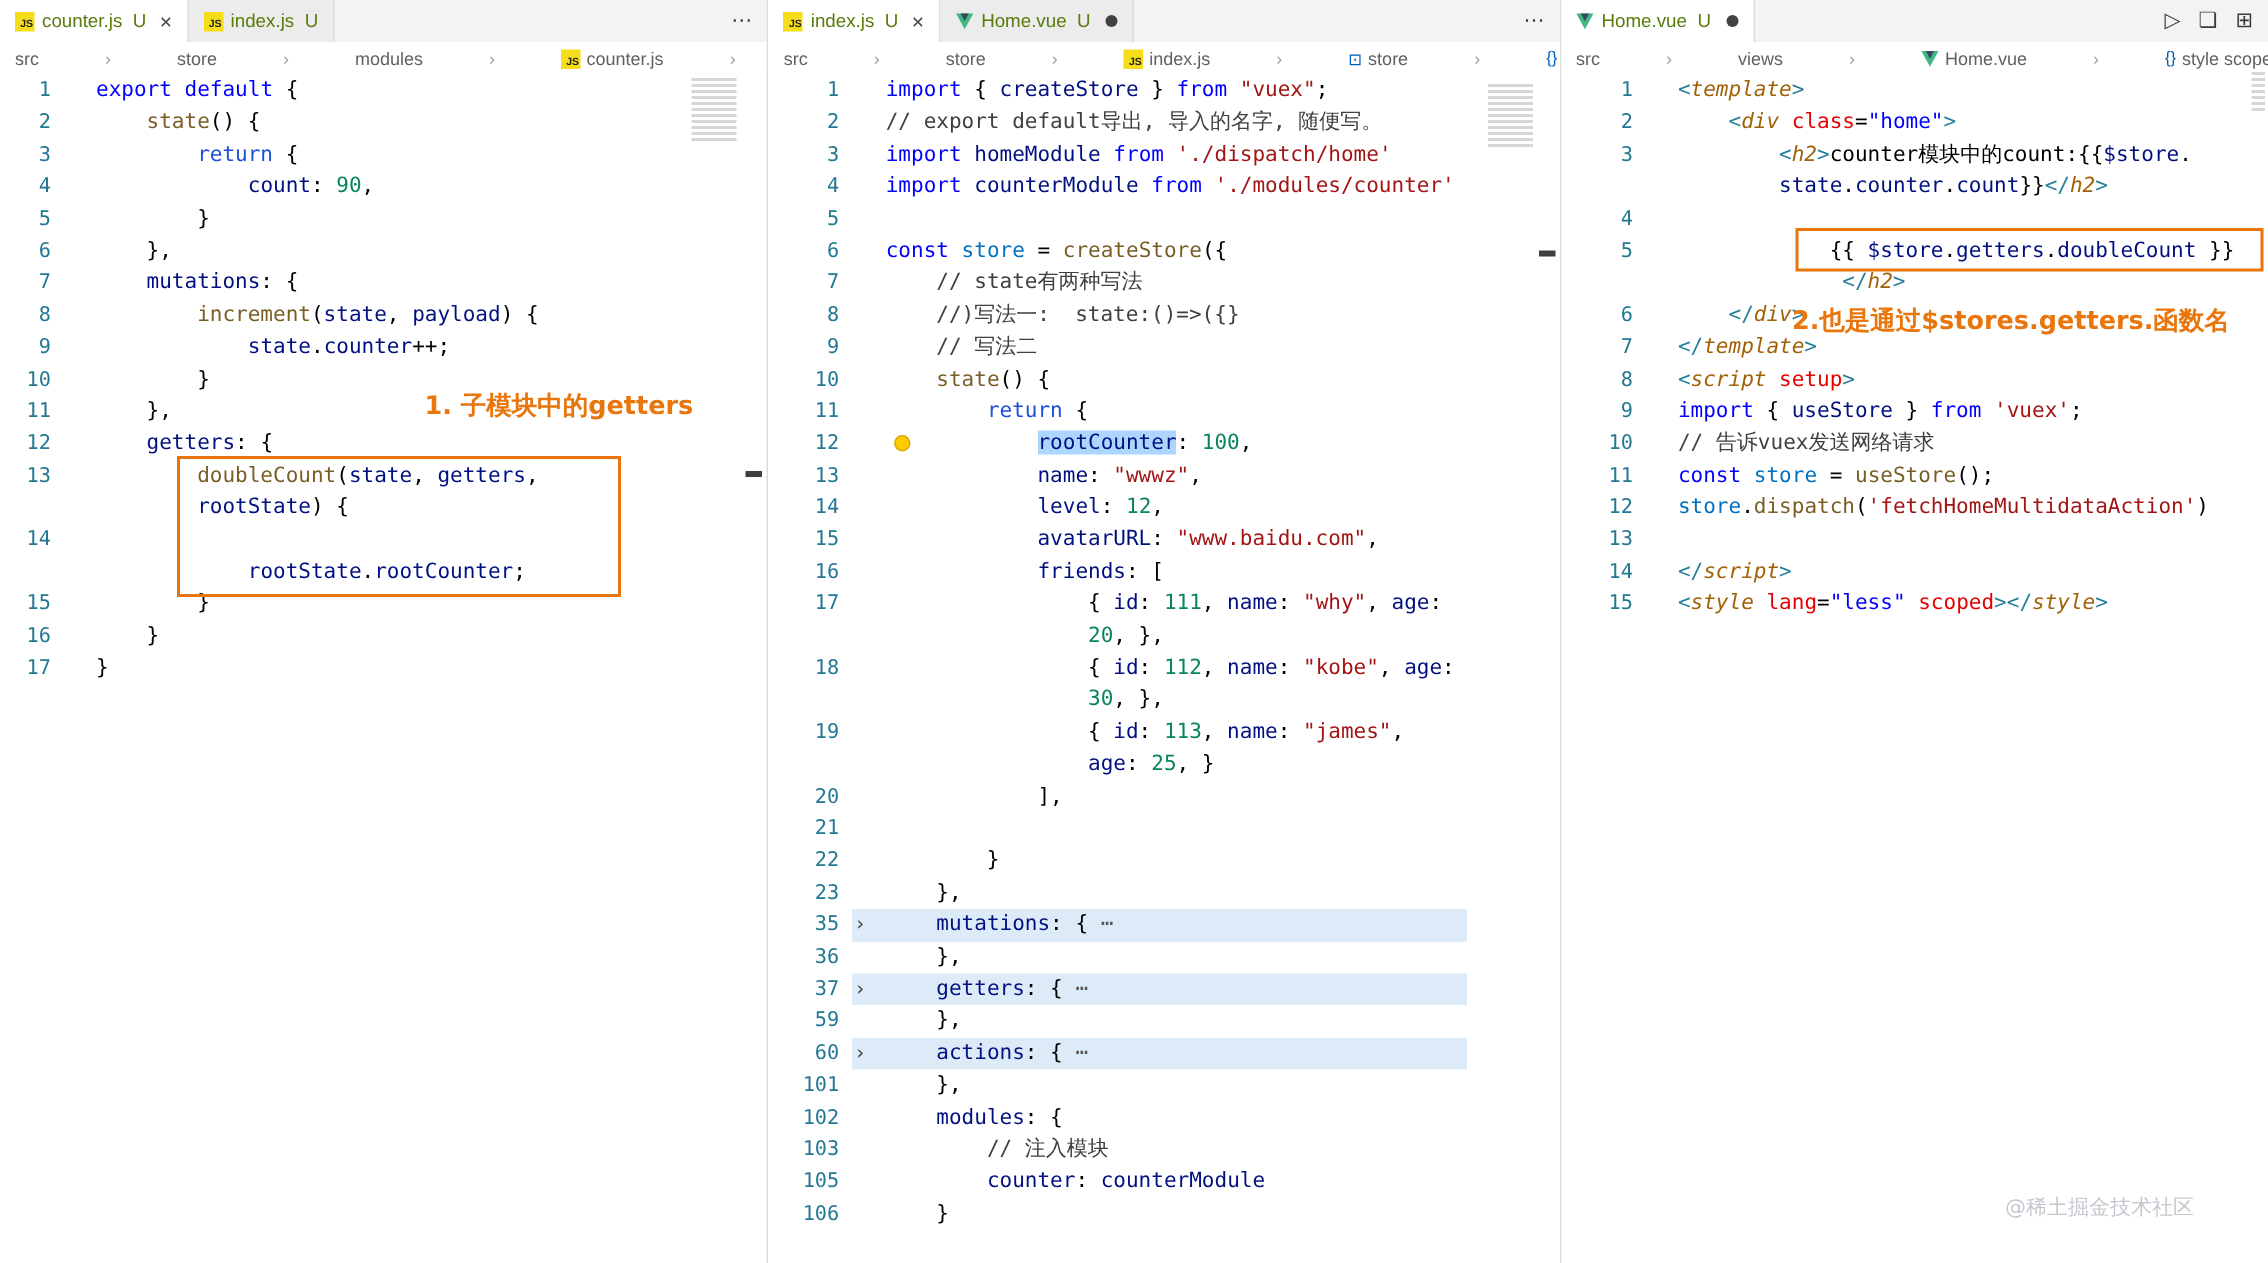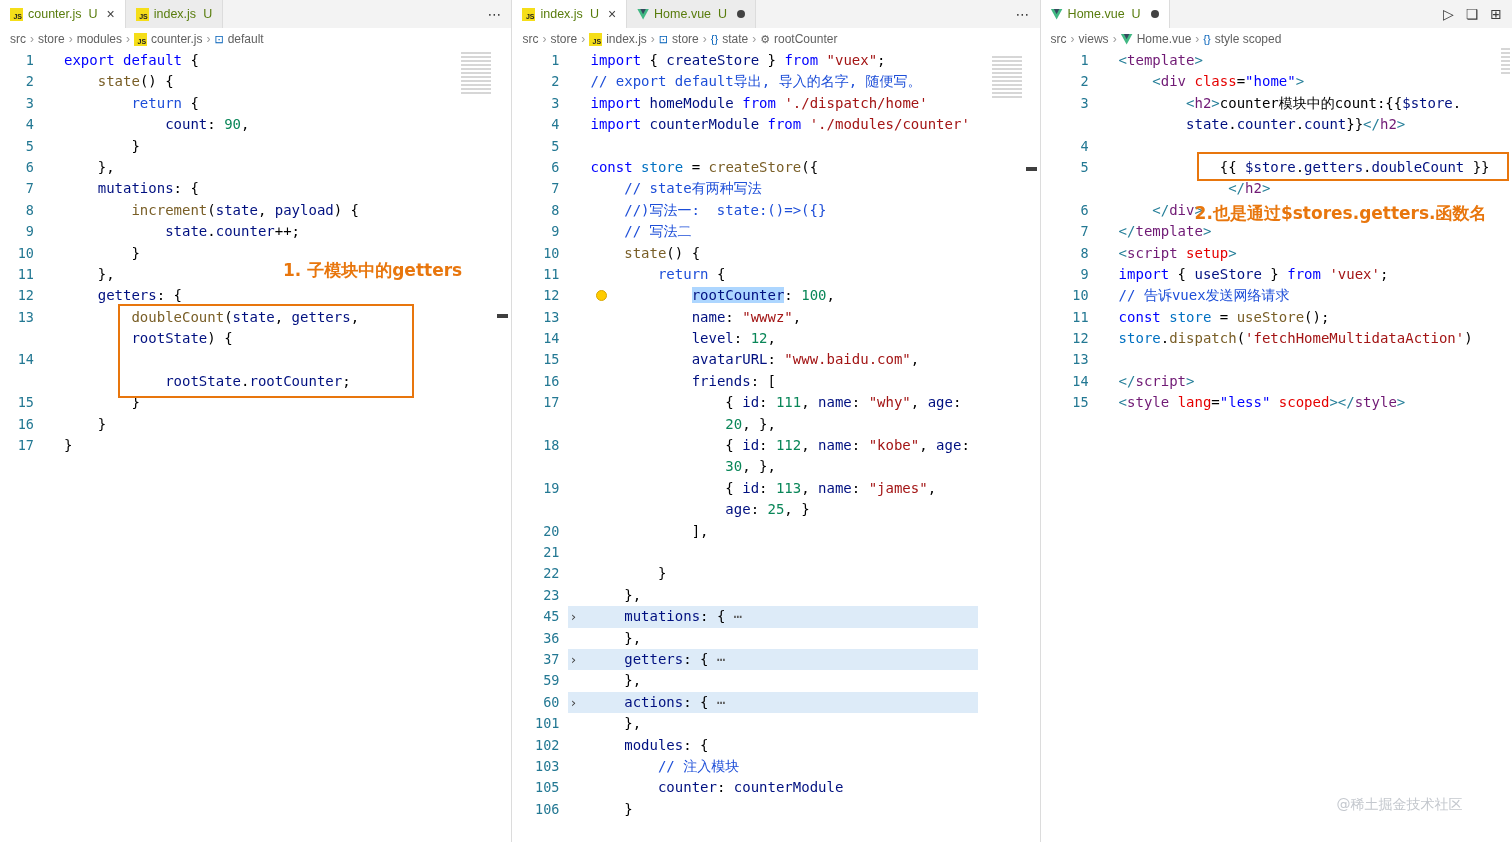--- a/index.html
+++ b/index.html
@@ -24,7 +24,7 @@
 
   
   .breadcrumb { display:flex; align-items:center; height:22px; padding:0 8px 0 10px;
-                font:12px "Liberation Sans", sans-serif; color:#616161; background:#fff; white-space:nowrap; }
+                font:12px "Liberation Sans", sans-serif; color:#616161; background:#fff; white-space:nowrap;gap:40px; }
   .crumb { display:flex; align-items:center; gap:4px; cursor:pointer; }
   .crumb-sep { margin:0 4px; color:#9d9d9d; font-size:12px; }
 

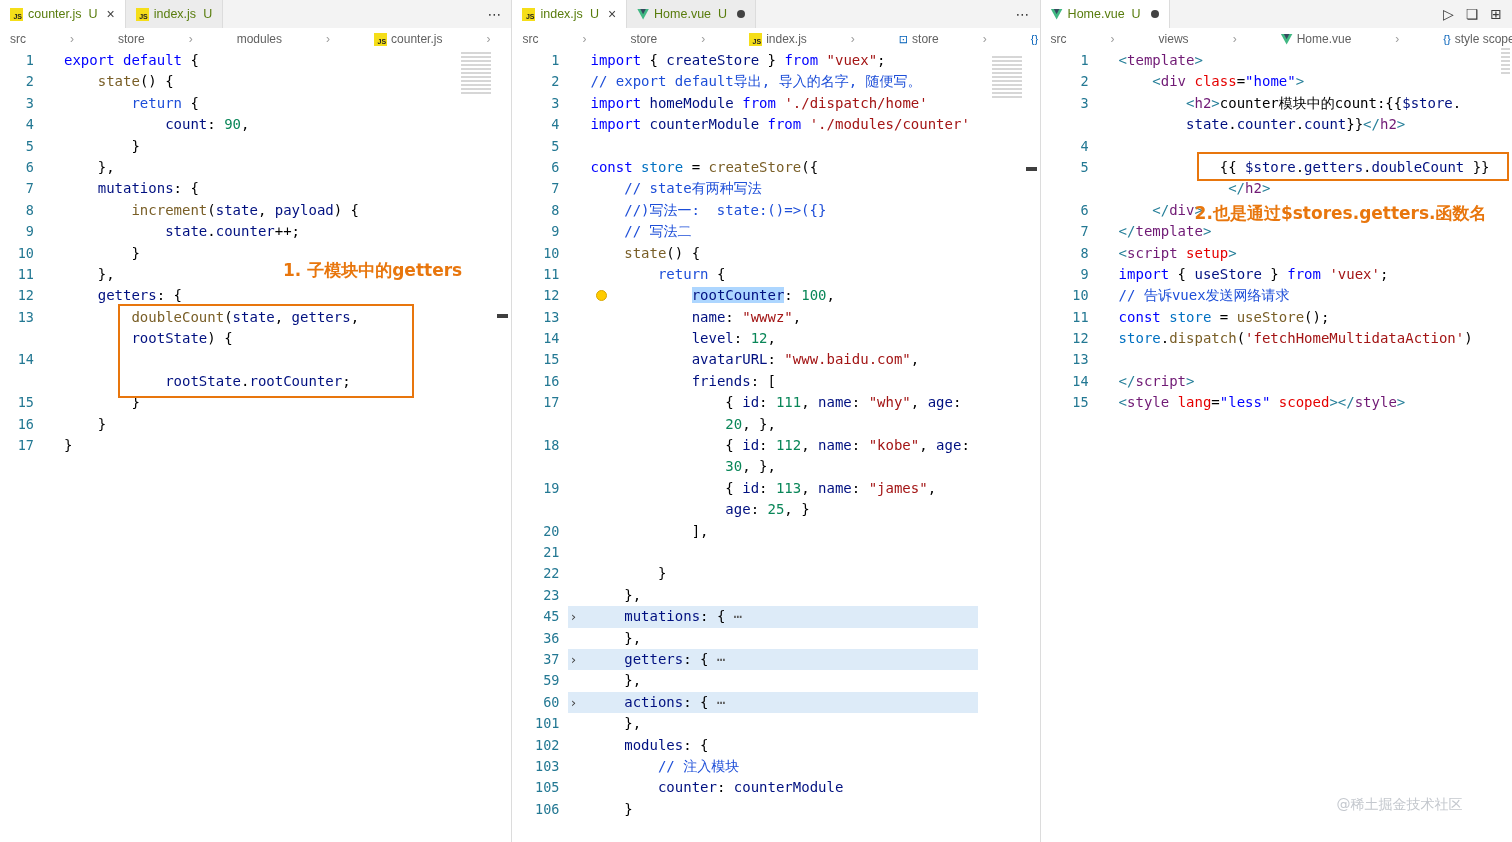--- a/index.html
+++ b/index.html
@@ -58,7 +58,7 @@
   .tk-vr { color:#001080; }
   .tk-cv { color:#0070c1; }
   .tk-pl { color:#000000; }
-  .tk-tg { color:#701a75; }
+  .tk-tg { color:#a16207;font-style:italic; }
   .tk-br { color:#267f99; }
   .tk-at { color:#e50000;text-align:center; }
   .tk-av { color:#0000ff; }

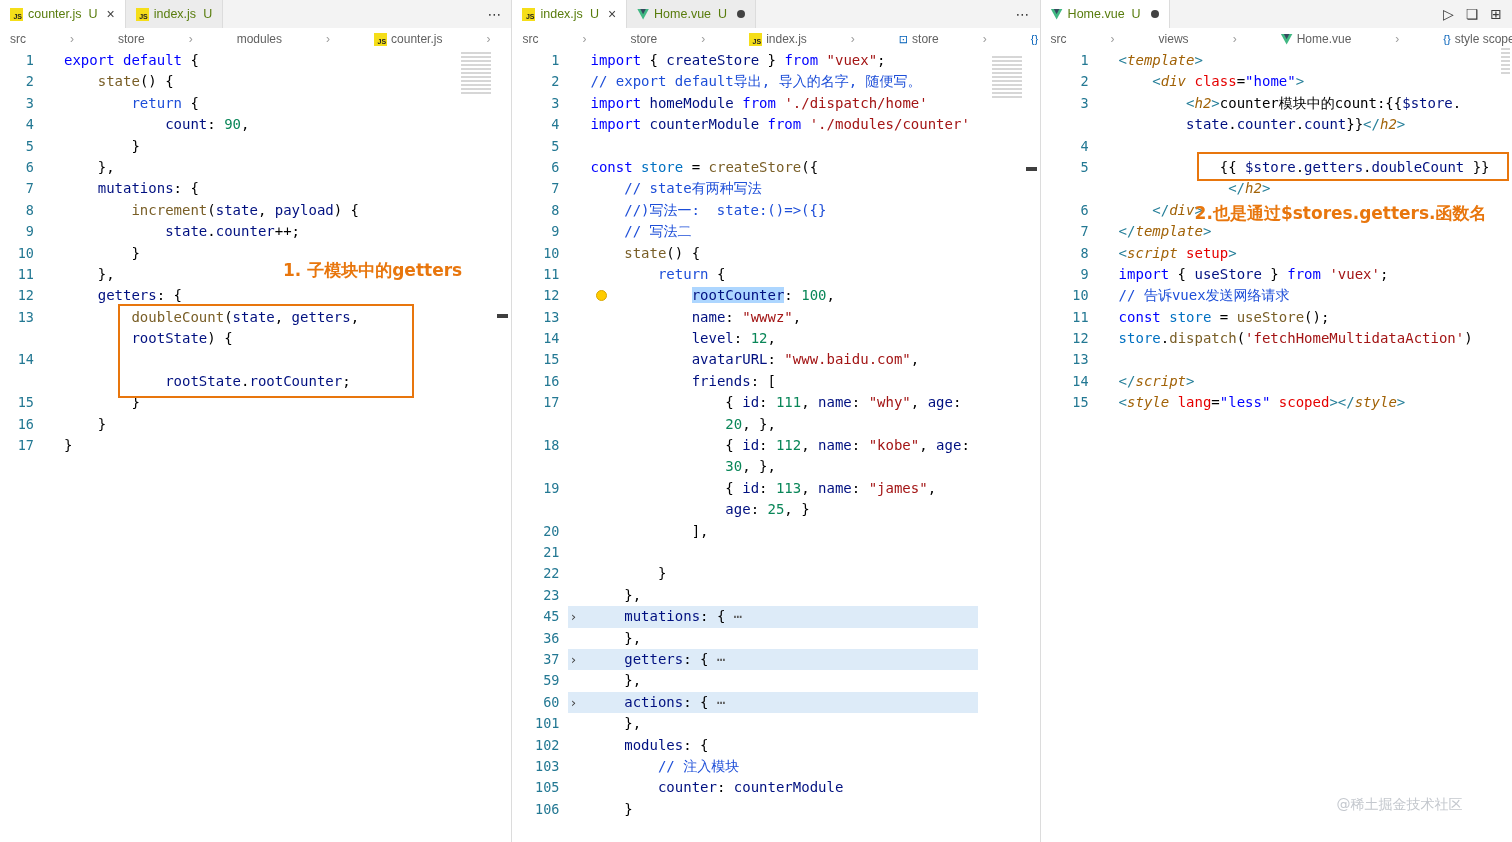--- a/index.html
+++ b/index.html
@@ -53,7 +53,7 @@
   .tk-ct { color:#1d4ed8; }
   .tk-st { color:#a31515; }
   .tk-nu { color:#098658; }
-  .tk-cm { color:#1d4ed8; }
+  .tk-cm { color:#404040; }
   .tk-fn { color:#795e26; }
   .tk-vr { color:#001080; }
   .tk-cv { color:#0070c1; }

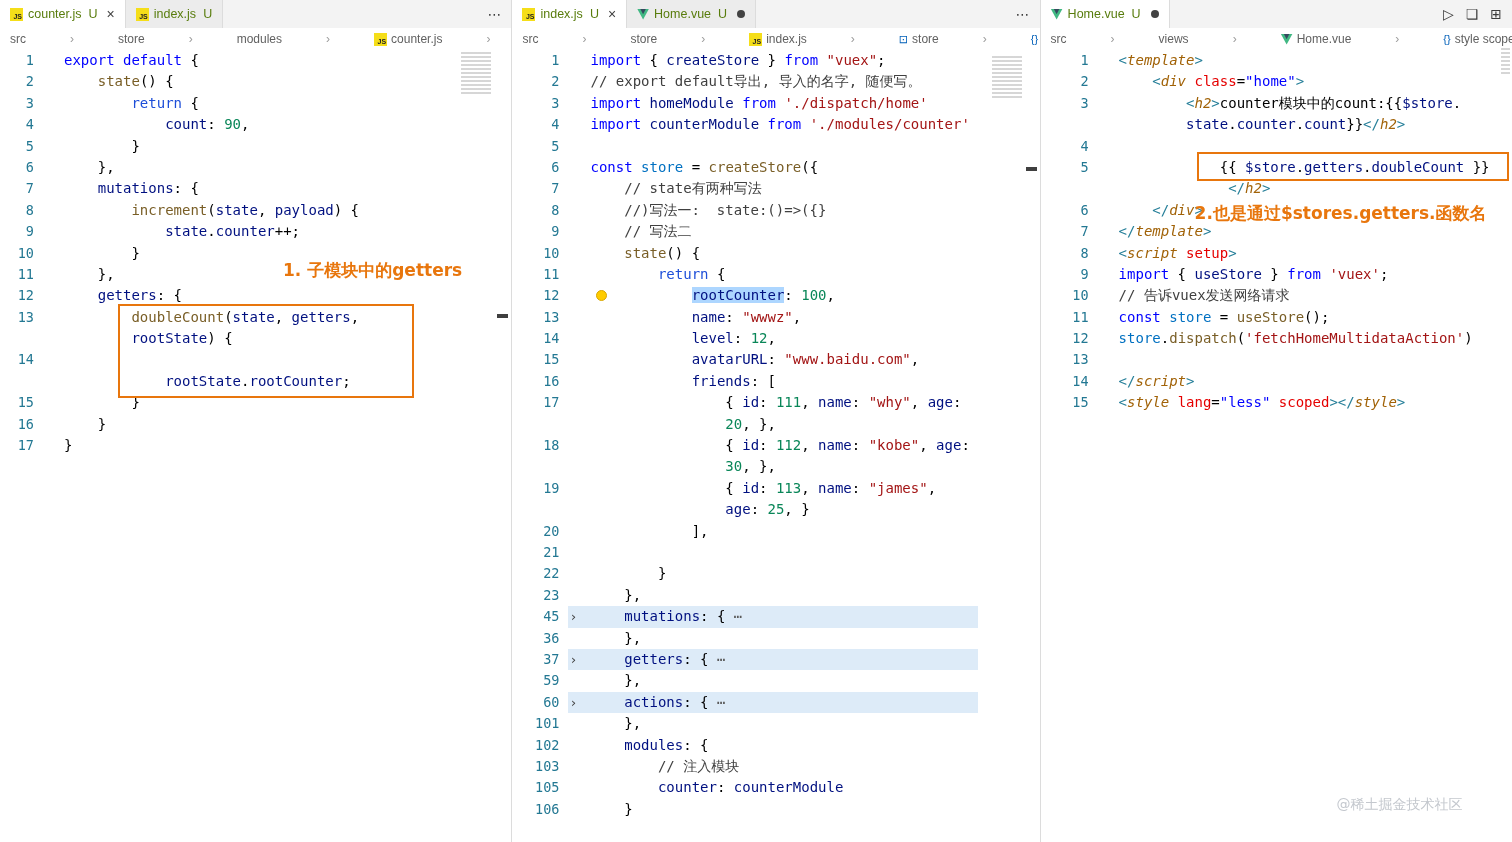--- a/index.html
+++ b/index.html
@@ -225,7 +225,7 @@
         <div class="row"><span class="gutter">21</span><span class="code"></span></div>
         <div class="row"><span class="gutter">22</span><span class="code"><span class="tk-pl">        }</span></span></div>
         <div class="row"><span class="gutter">23</span><span class="code"><span class="tk-pl">    },</span></span></div>
-        <div class="row folded"><span class="gutter">45</span><span class="fold-chevron">›</span><span class="code"><span class="tk-pl">    </span><span class="tk-vr">mutations</span><span class="tk-pl">: { </span><span class="tk-fold">⋯</span></span></div>
+        <div class="row folded"><span class="gutter">35</span><span class="fold-chevron">›</span><span class="code"><span class="tk-pl">    </span><span class="tk-vr">mutations</span><span class="tk-pl">: { </span><span class="tk-fold">⋯</span></span></div>
         <div class="row"><span class="gutter">36</span><span class="code"><span class="tk-pl">    },</span></span></div>
         <div class="row folded"><span class="gutter">37</span><span class="fold-chevron">›</span><span class="code"><span class="tk-pl">    </span><span class="tk-vr">getters</span><span class="tk-pl">: { </span><span class="tk-fold">⋯</span></span></div>
         <div class="row"><span class="gutter">59</span><span class="code"><span class="tk-pl">    },</span></span></div>

